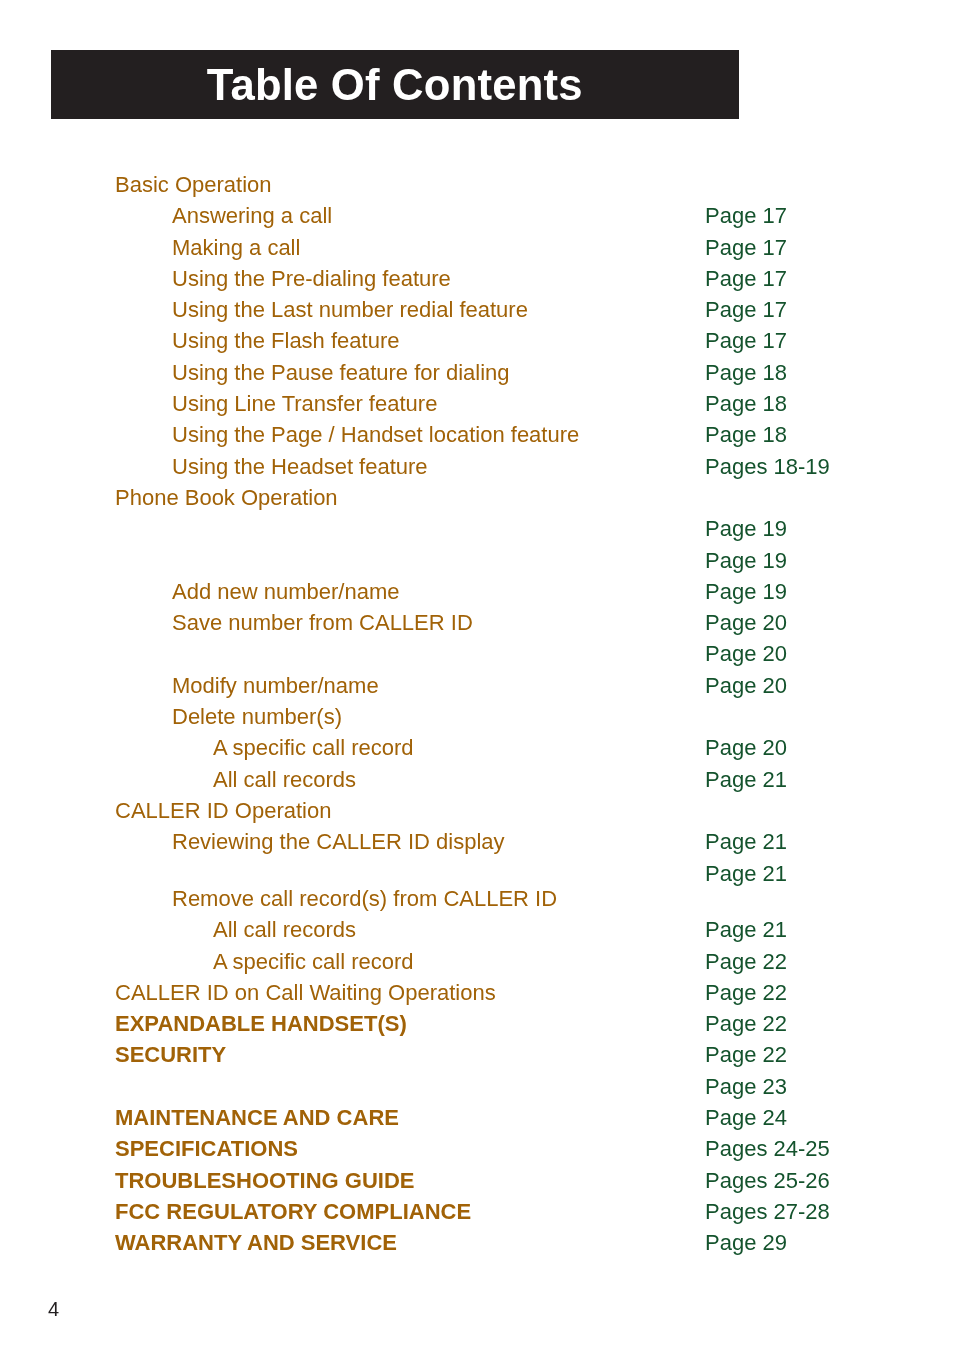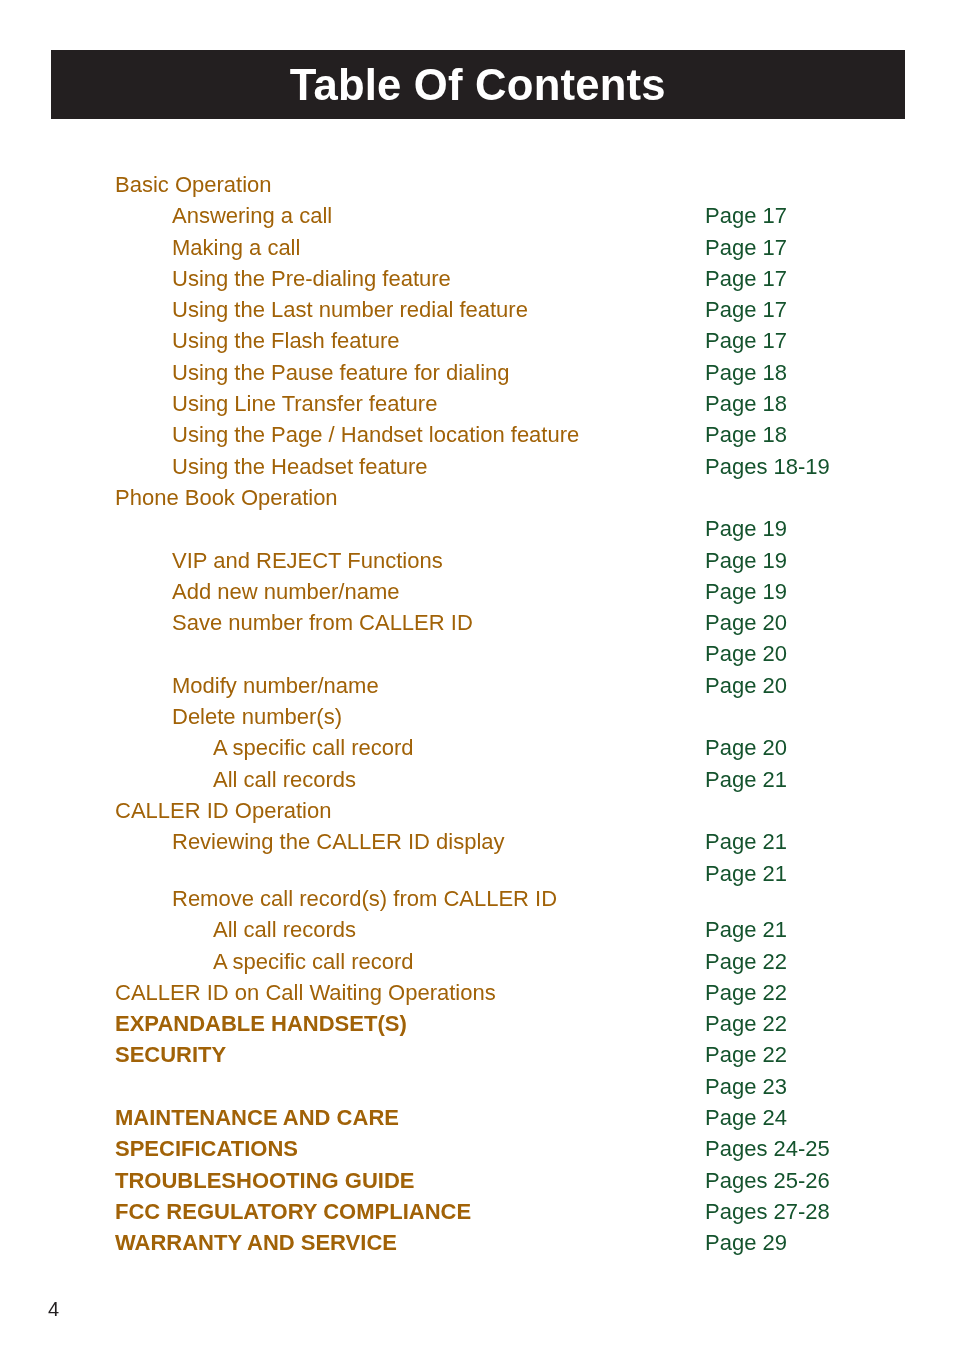--- a/index.html
+++ b/index.html
@@ -29,7 +29,7 @@
     position: absolute;
     left: 51px;
     top: 50px;
-    width: 854px;
+    width: 688px;
     height: 69px;
     background: #231f20;
     display: flex;

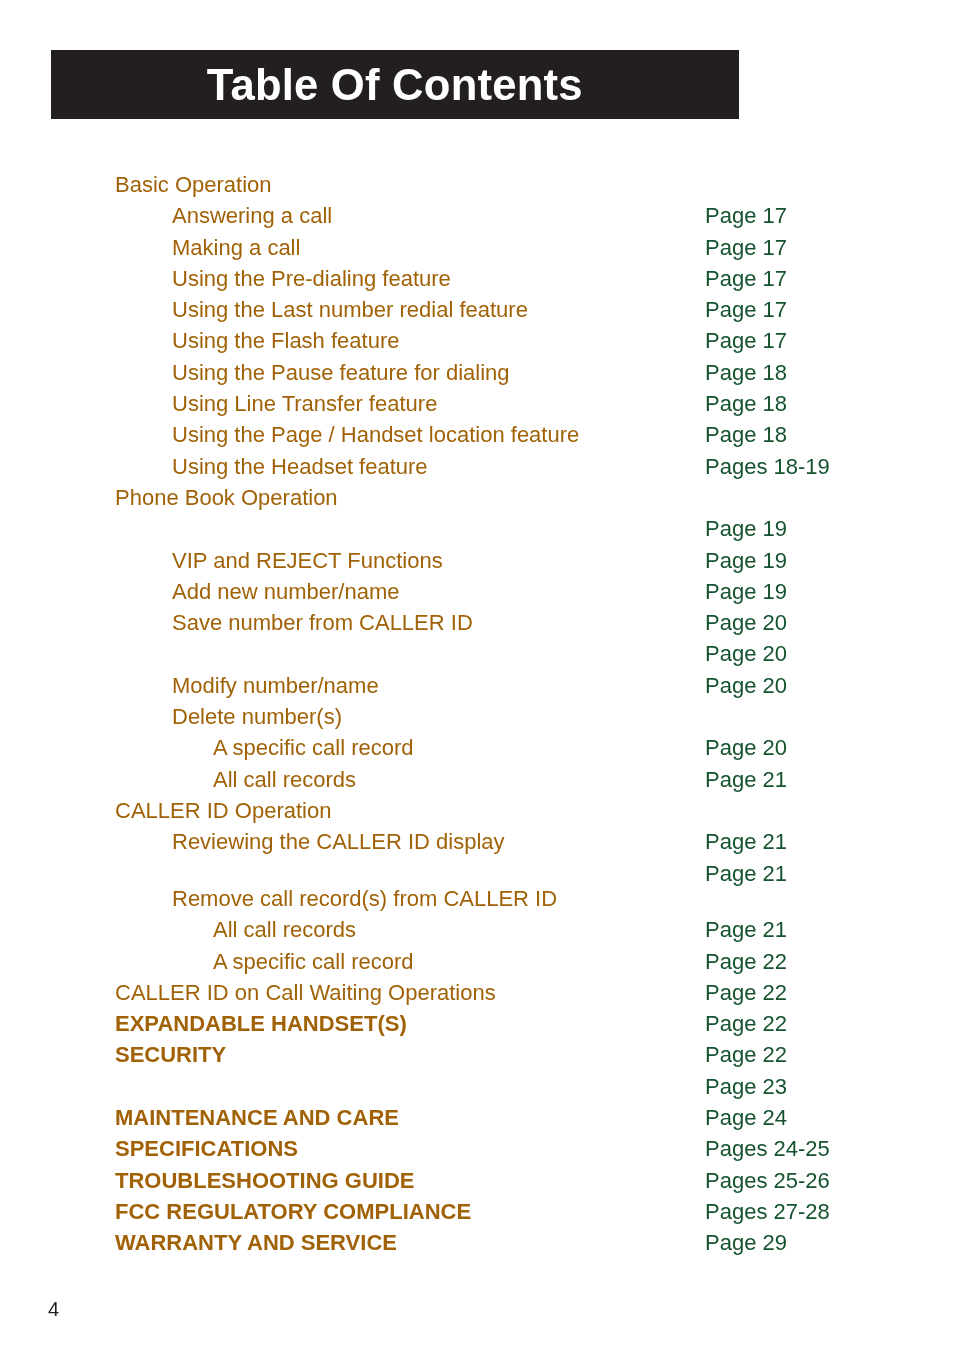--- a/index.html
+++ b/index.html
@@ -158,7 +158,6 @@
         <span class="toc-page">Page 19</span>
       </div>
       <div class="toc-row">
-        <span class="toc-label lvl1">VIP and REJECT Functions</span>
         <span class="toc-page">Page 19</span>
       </div>
       <div class="toc-row">

